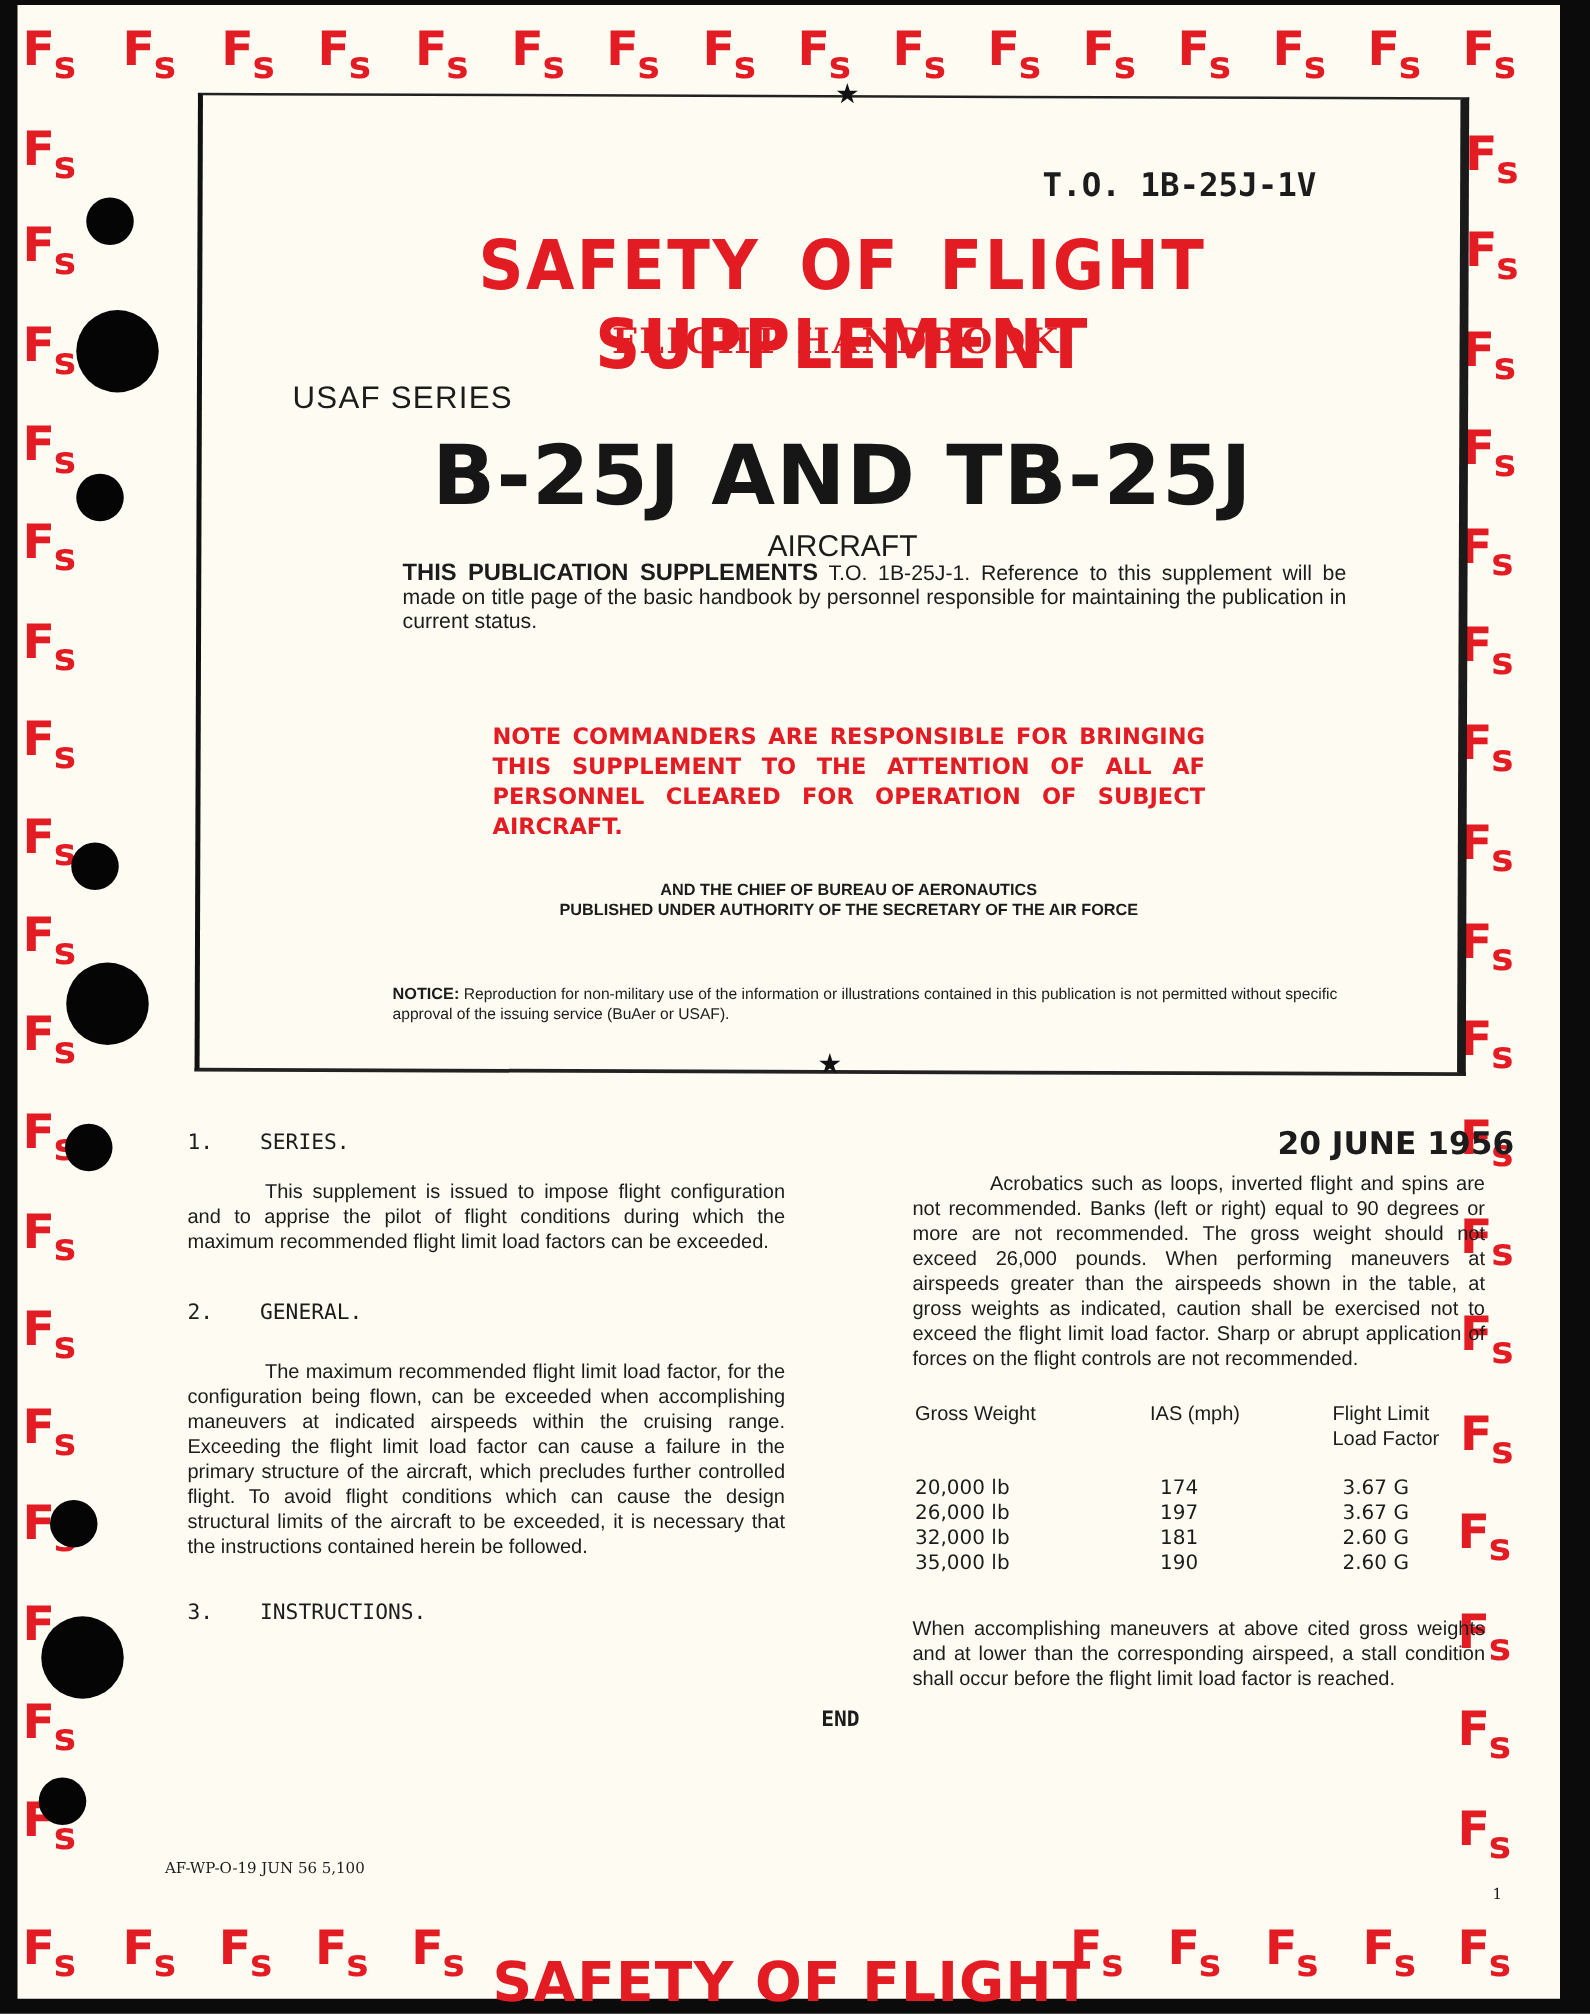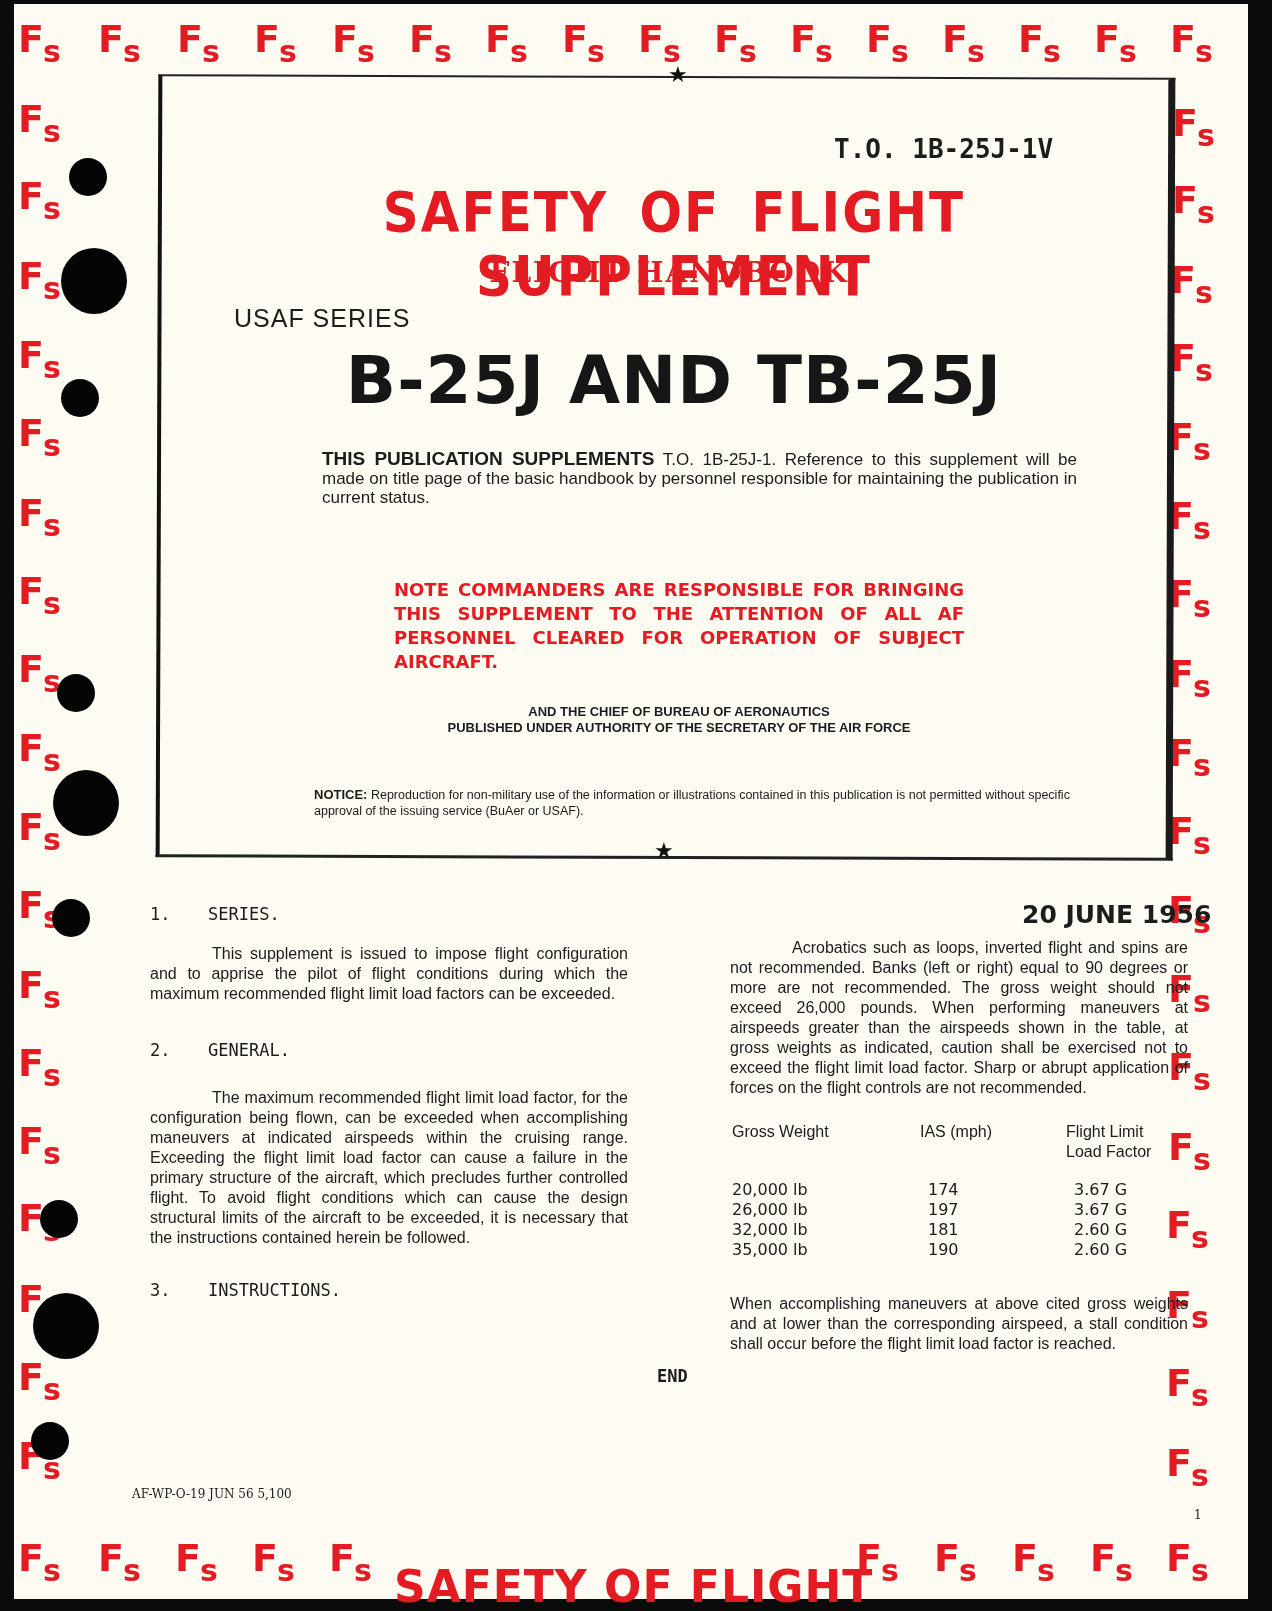--- a/index.html
+++ b/index.html
@@ -140,6 +140,7 @@
   <div class="title-sub">FLIGHT HANDBOOK</div>
   <div class="series">USAF SERIES</div>
   <div class="aircraft-title">B-25J AND TB-25J</div>
+  <div class="aircraft-label">AIRCRAFT</div>
 
   <div class="supp-text">
     <b>THIS PUBLICATION SUPPLEMENTS</b>

